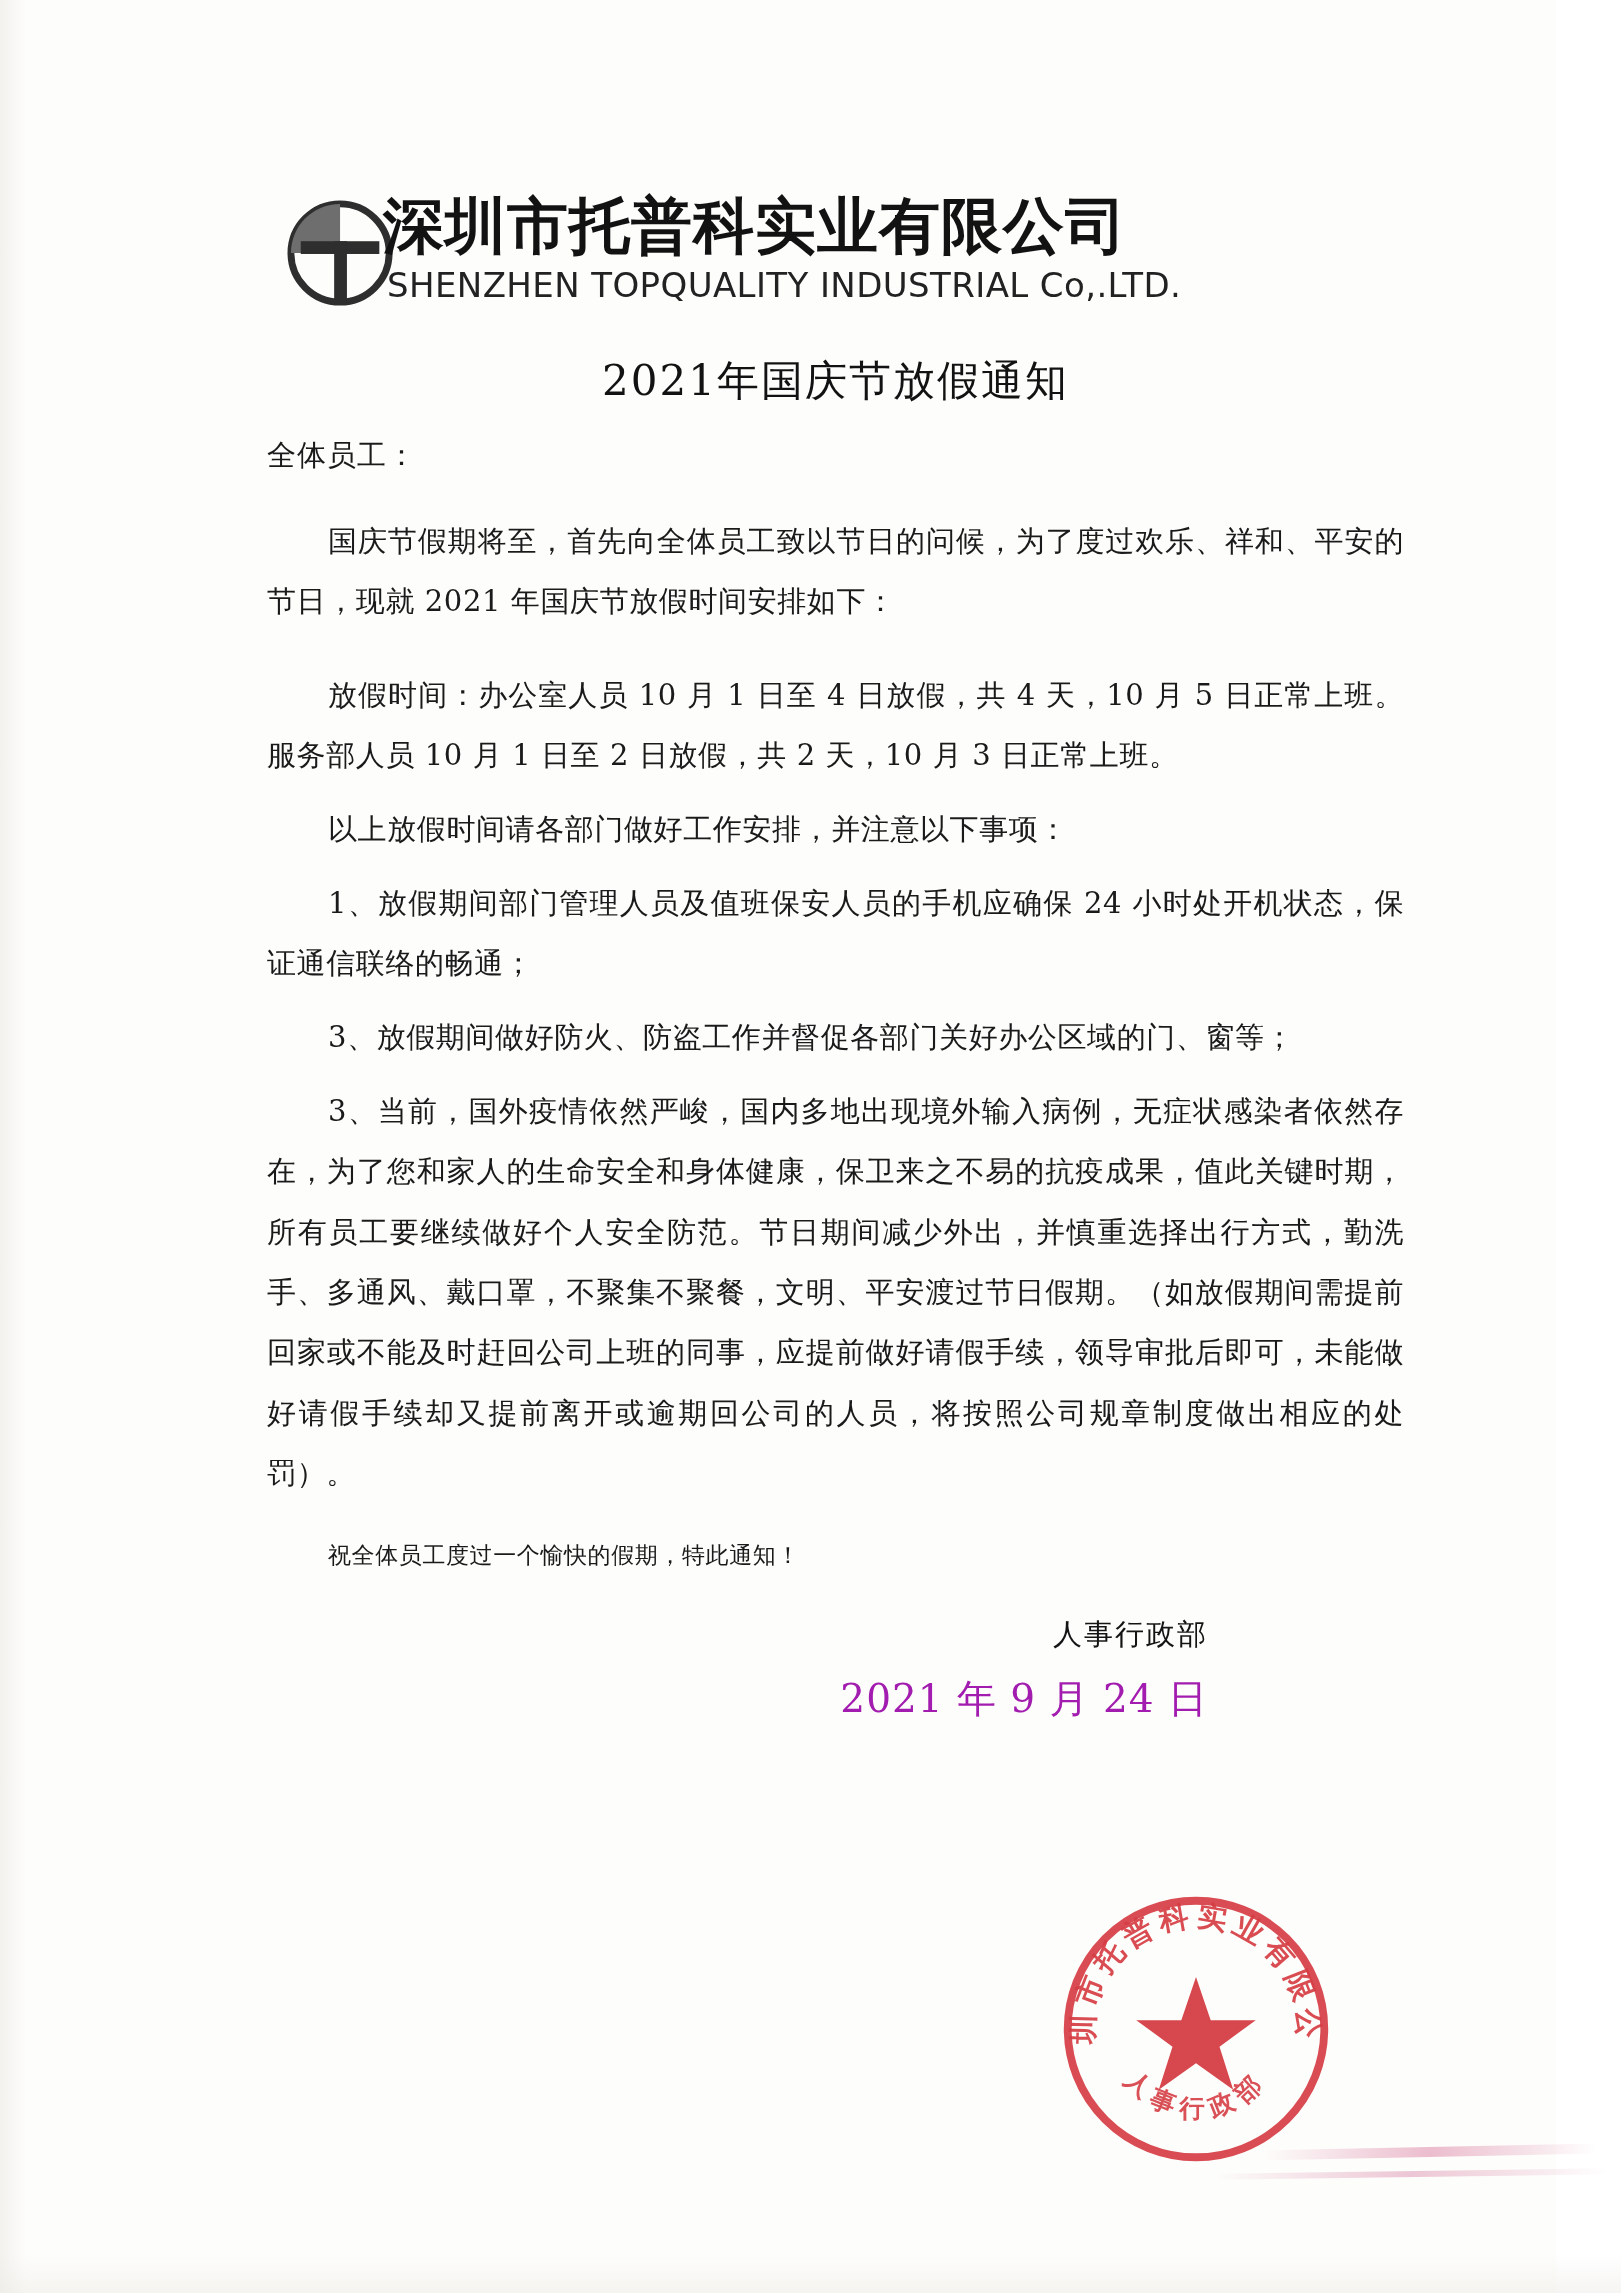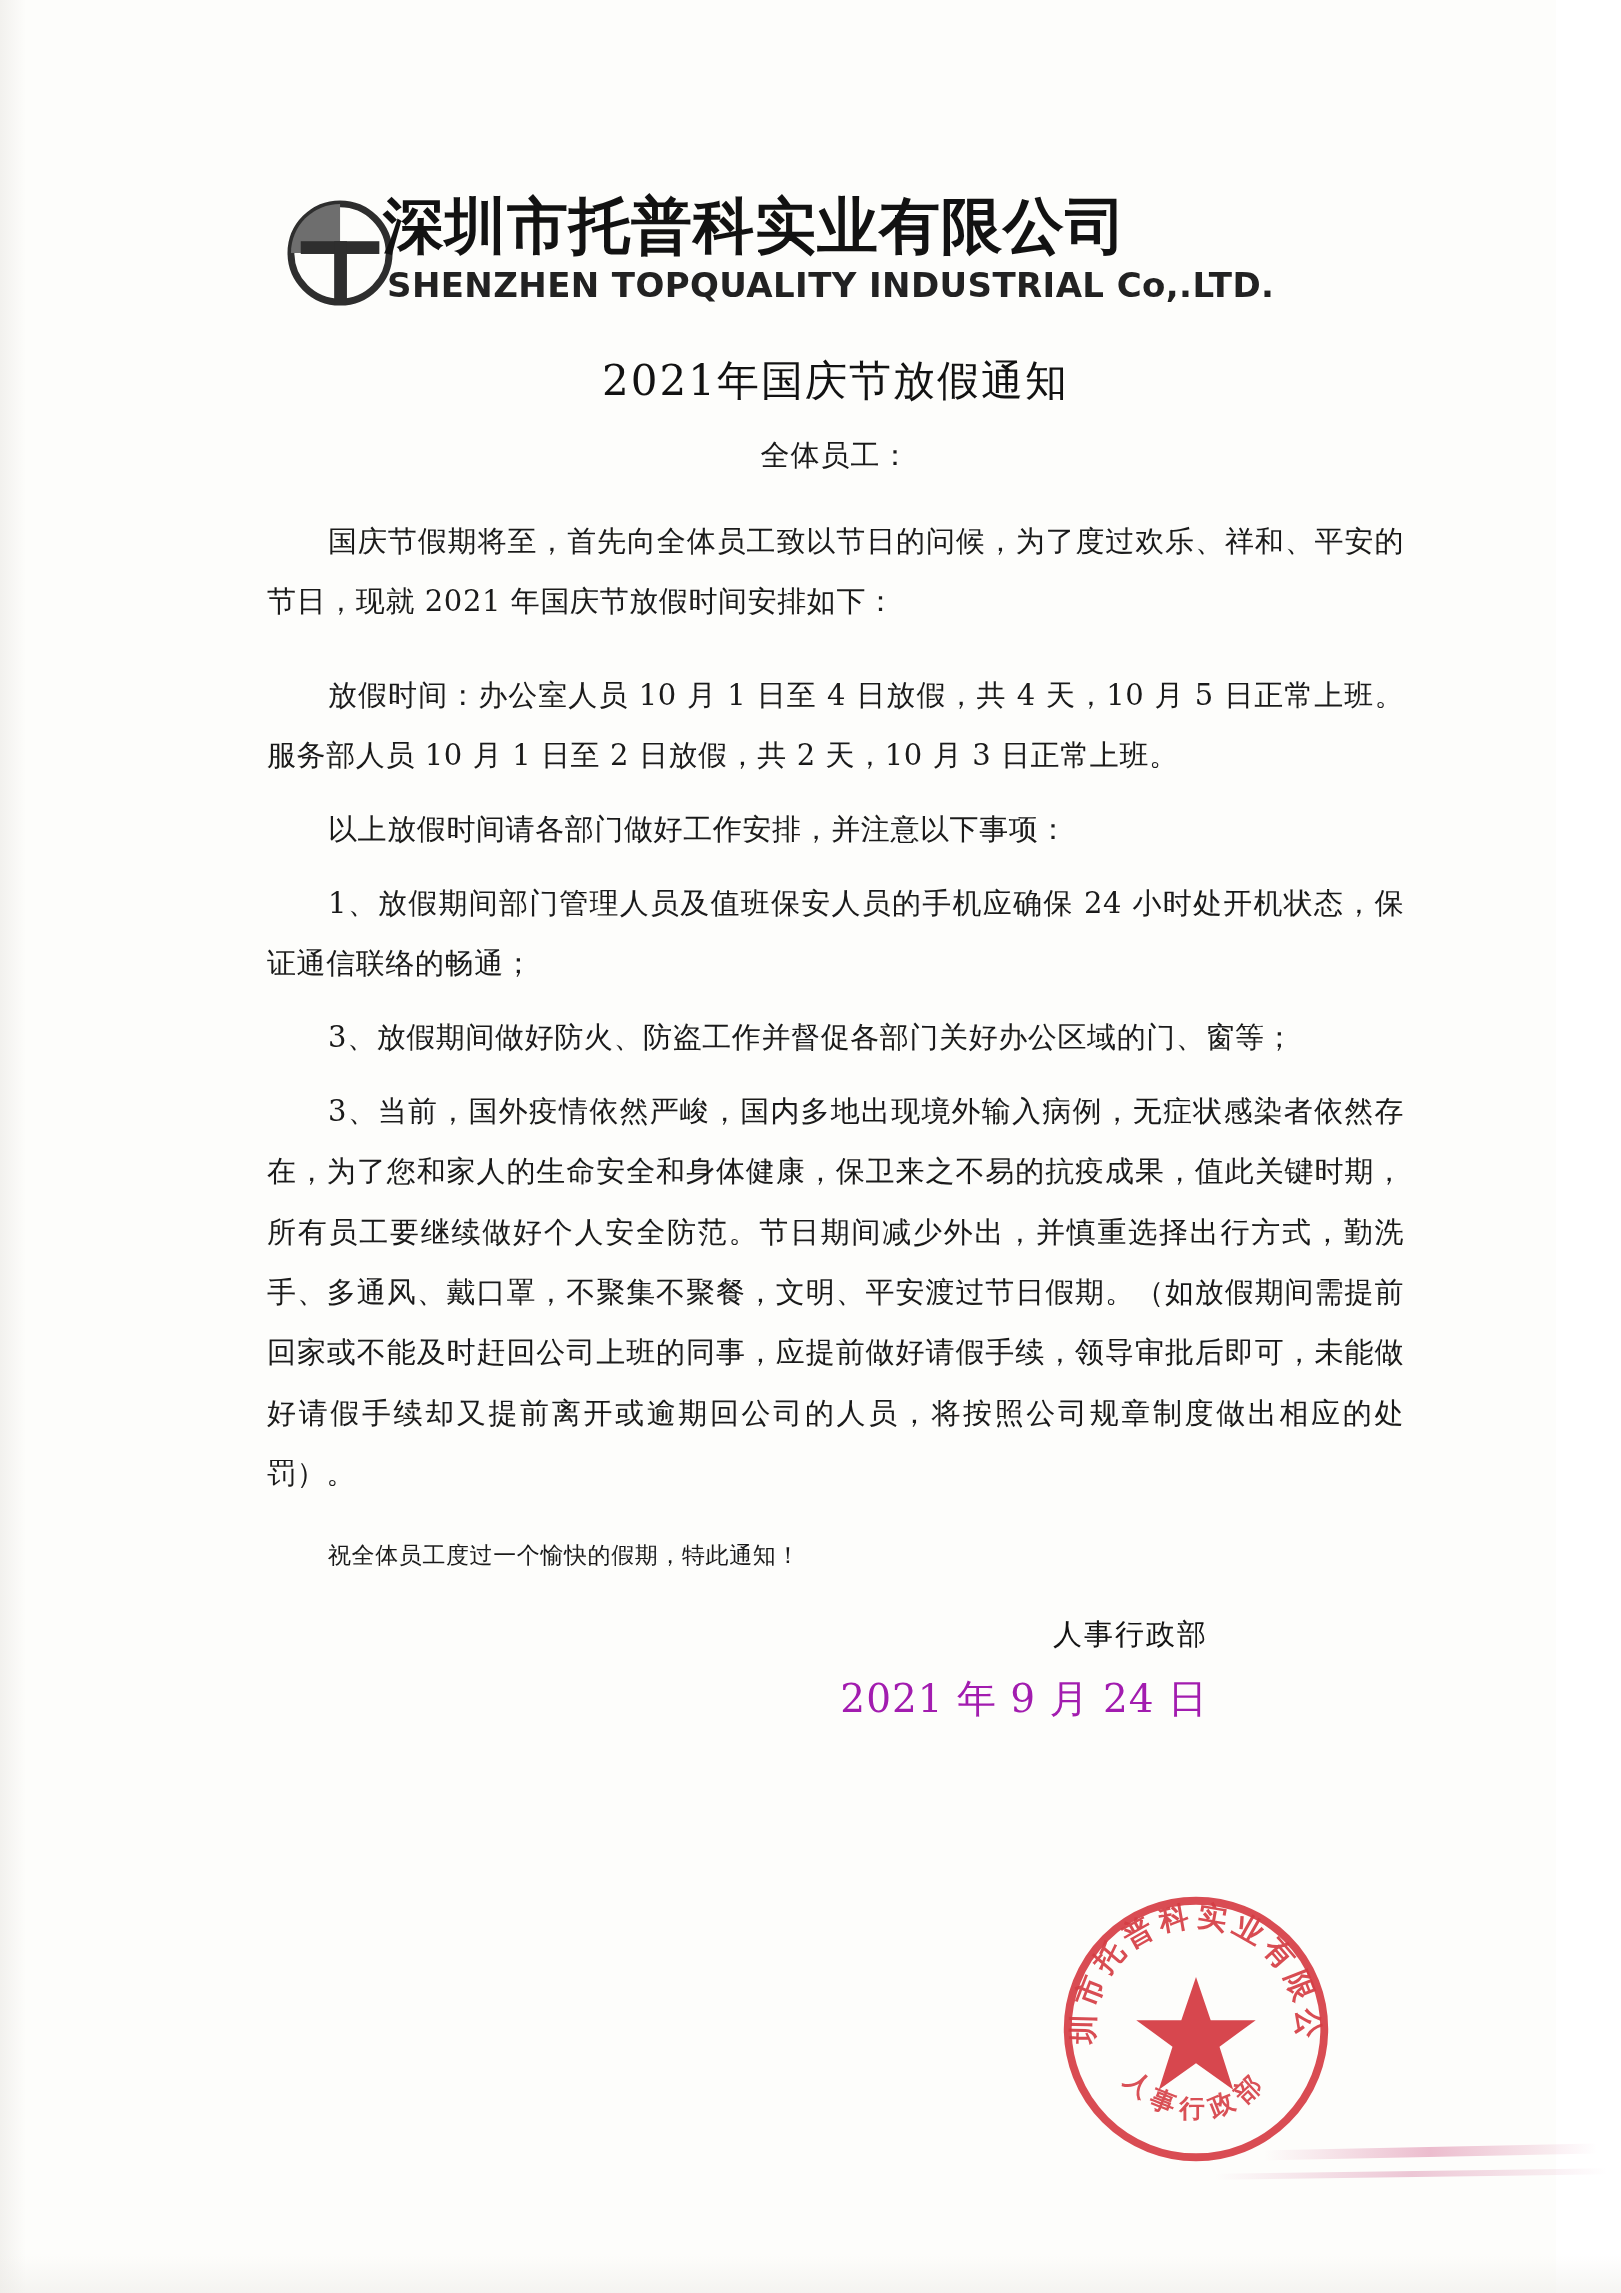--- a/index.html
+++ b/index.html
@@ -78,7 +78,7 @@
     left: 120px;
     top: 73px;
     font-family: "DejaVu Sans", "Liberation Sans", sans-serif;
-    font-weight: 700;
+    font-weight: 400;
     font-size: 34px;
     letter-spacing: 0.4px;
     color: #222;

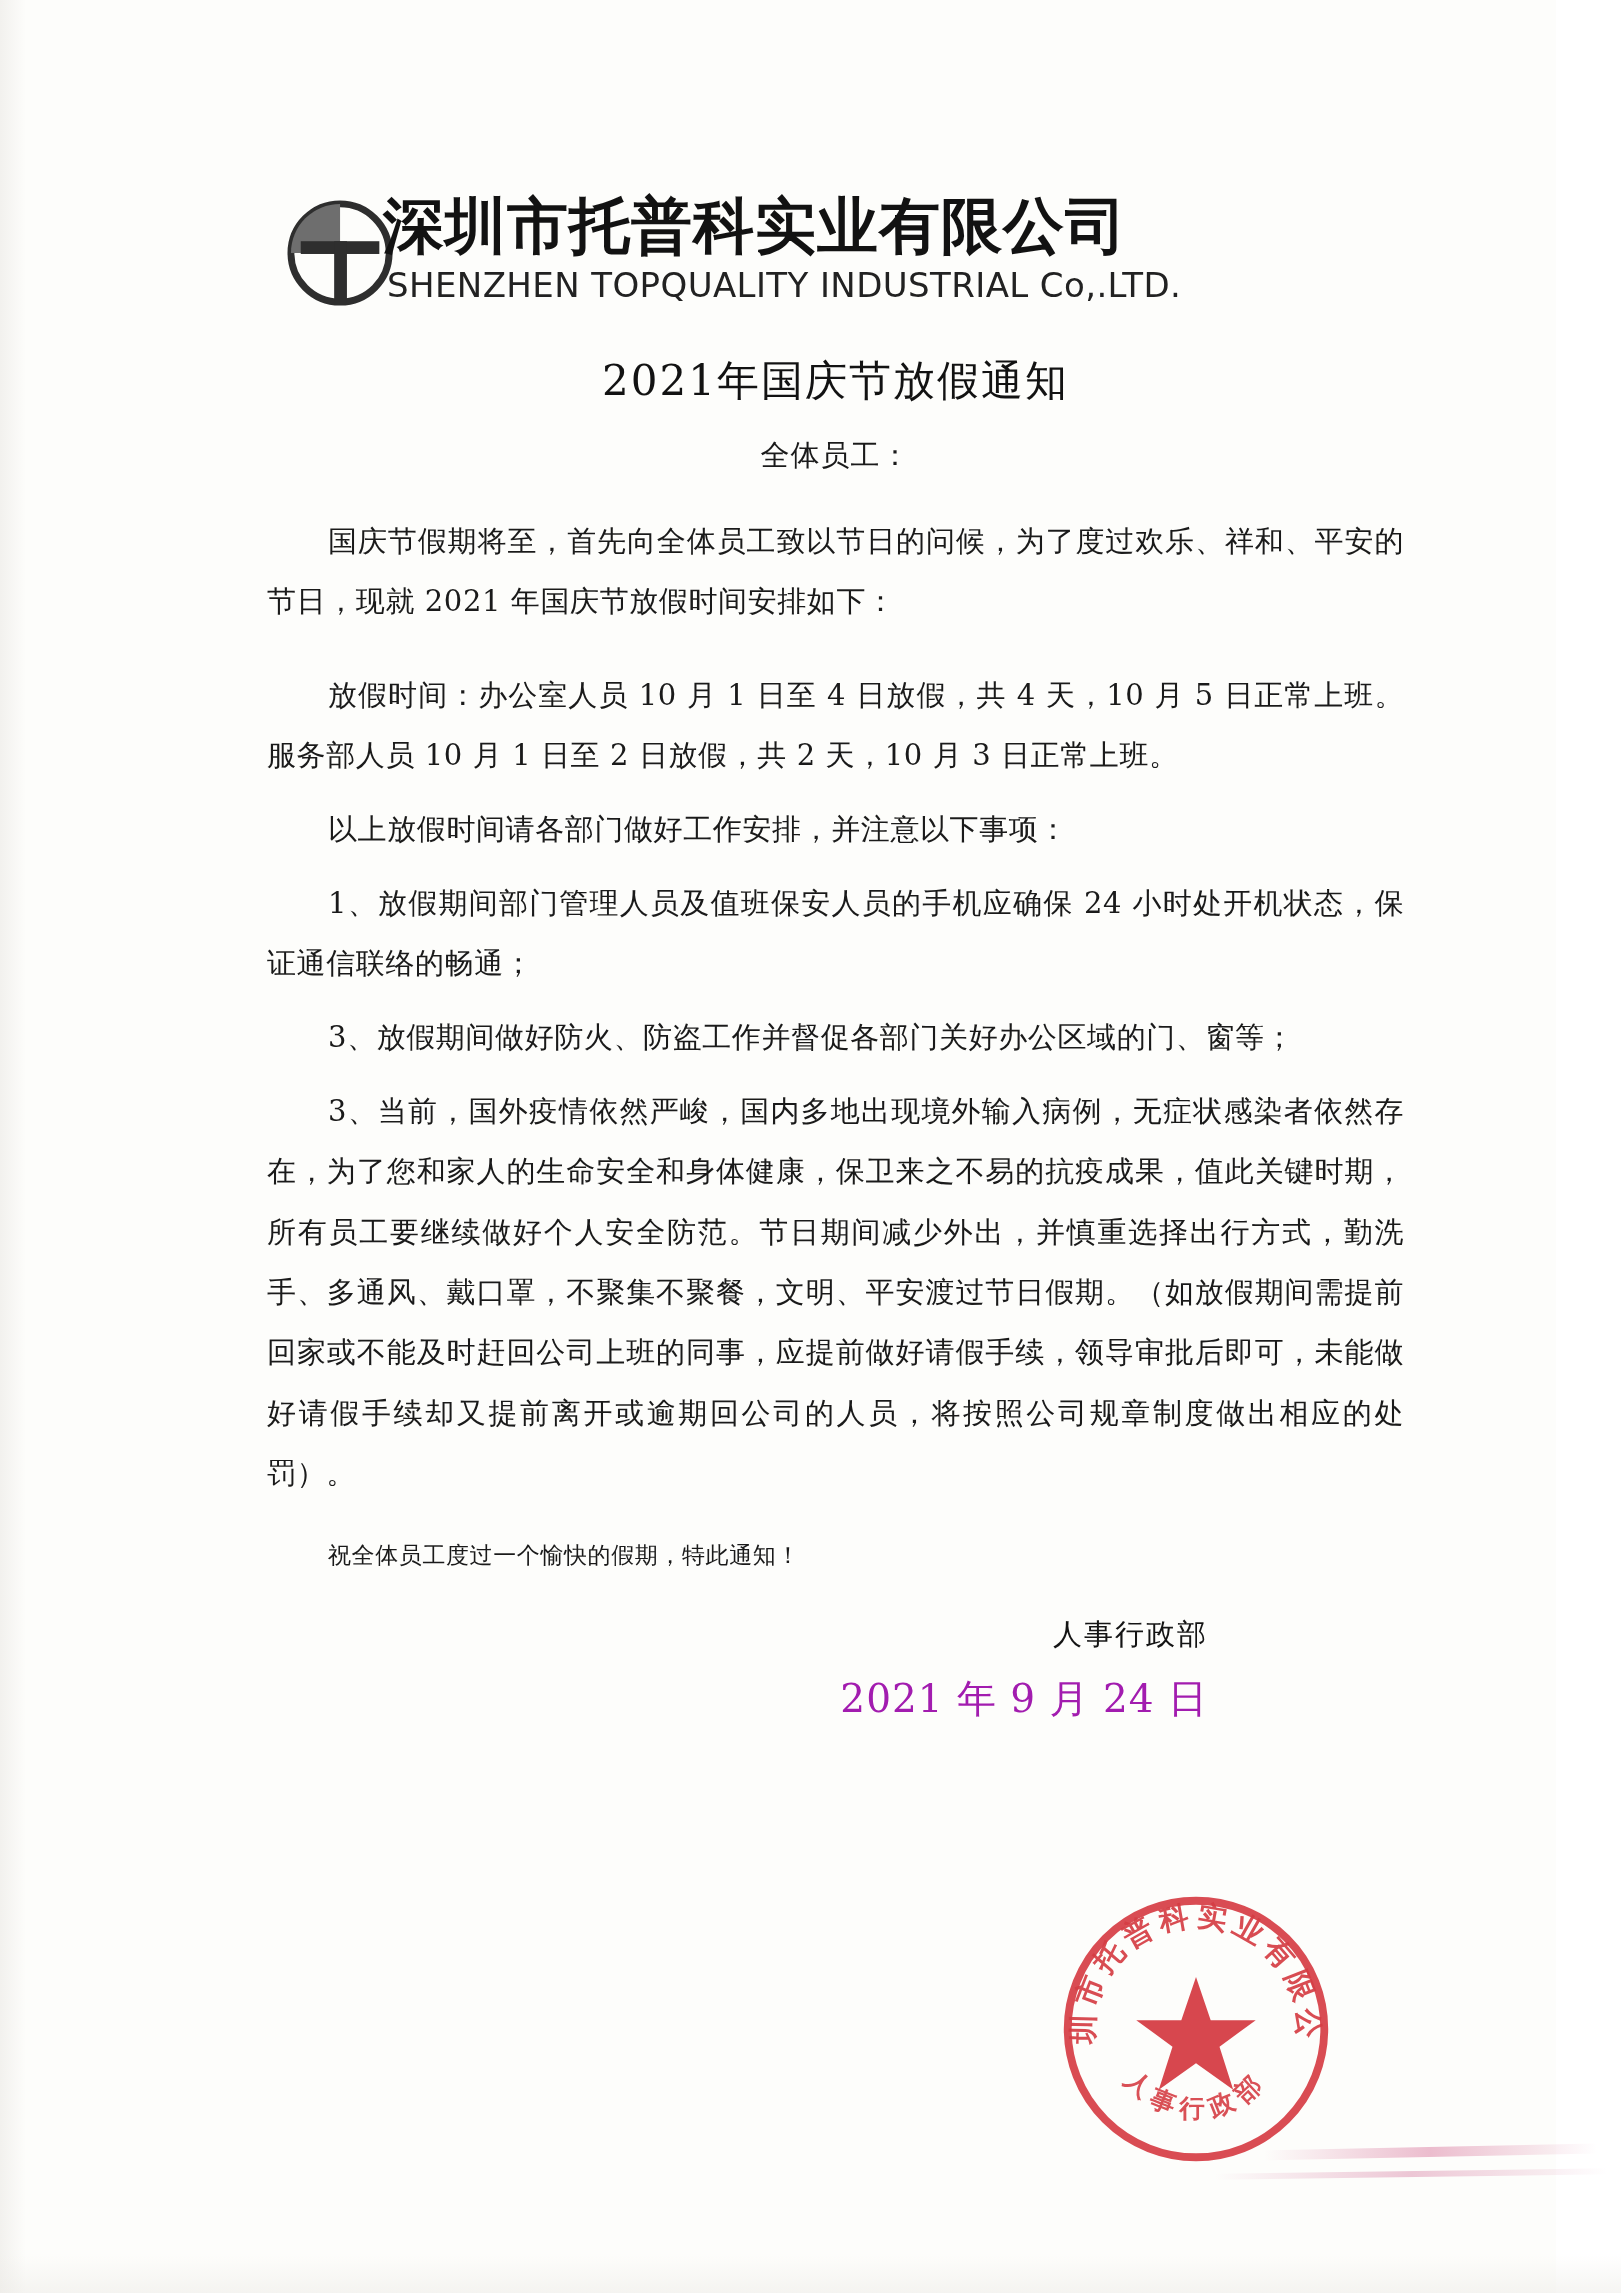--- a/index.html
+++ b/index.html
@@ -103,7 +103,6 @@
     line-height: 1.5;
     margin: 0 0 3.9px 0;
     letter-spacing: 1px;
-    text-align: center;
   }
   p.para {
     font-size: 29px;

